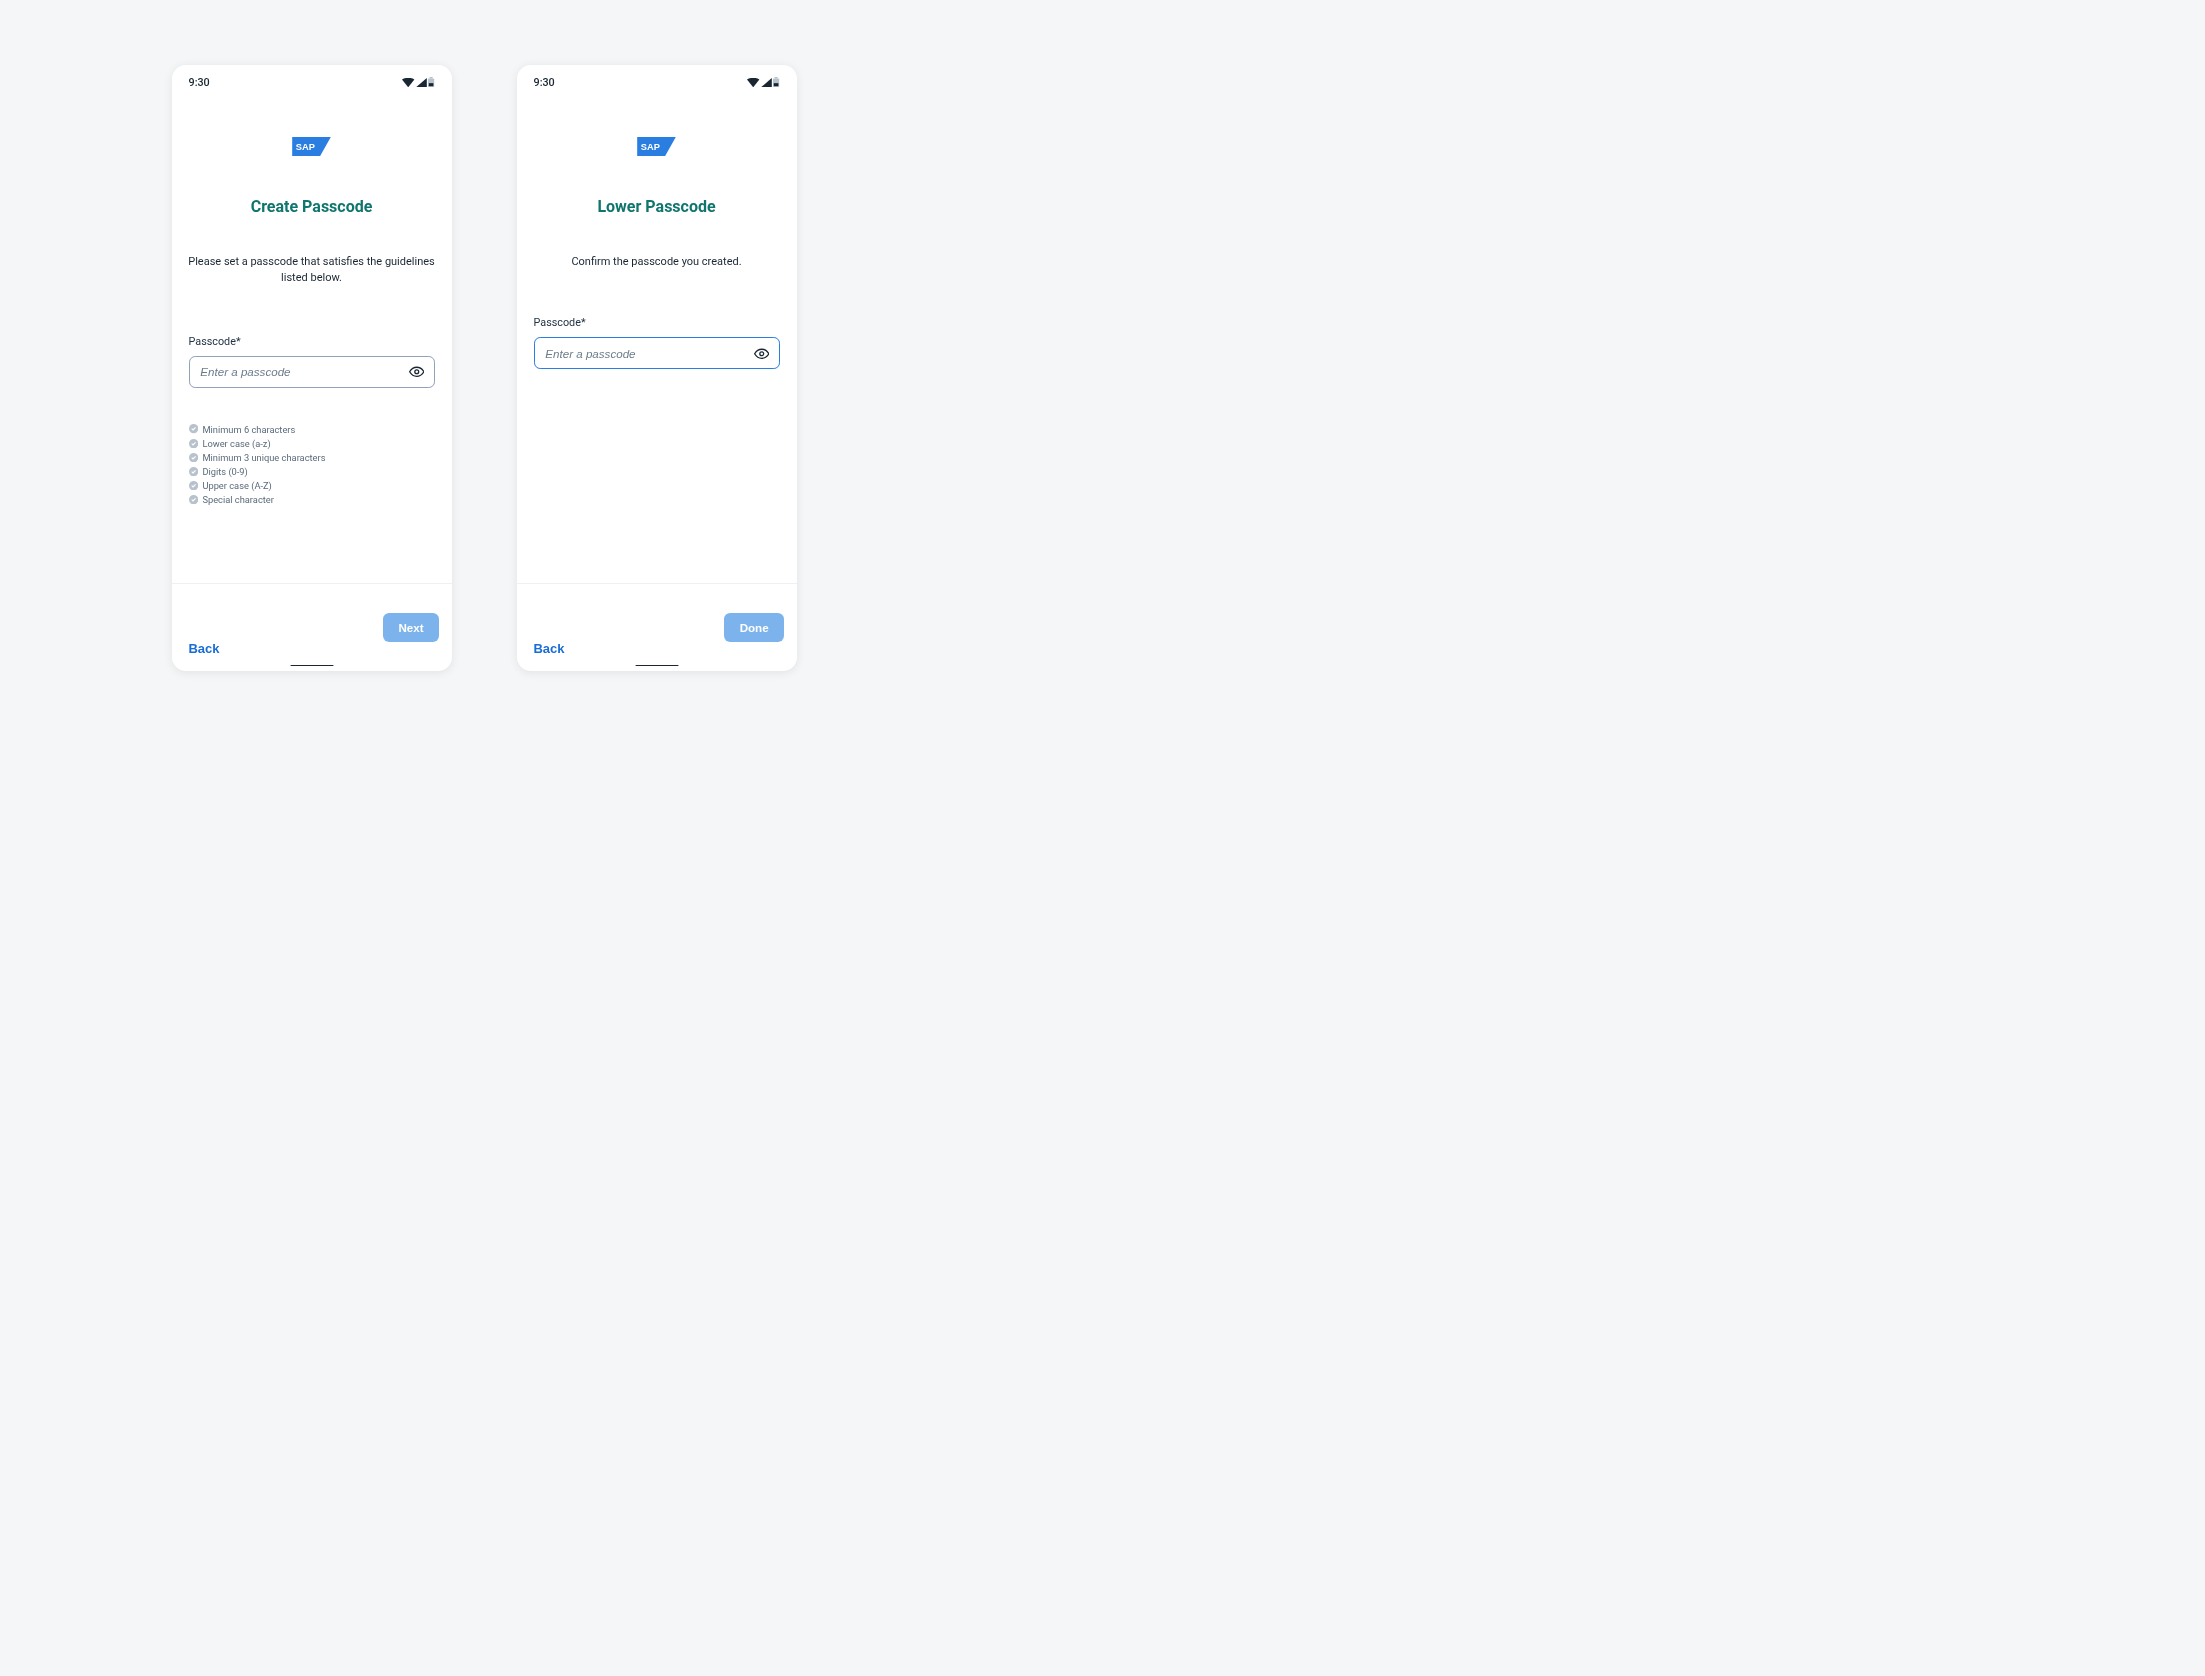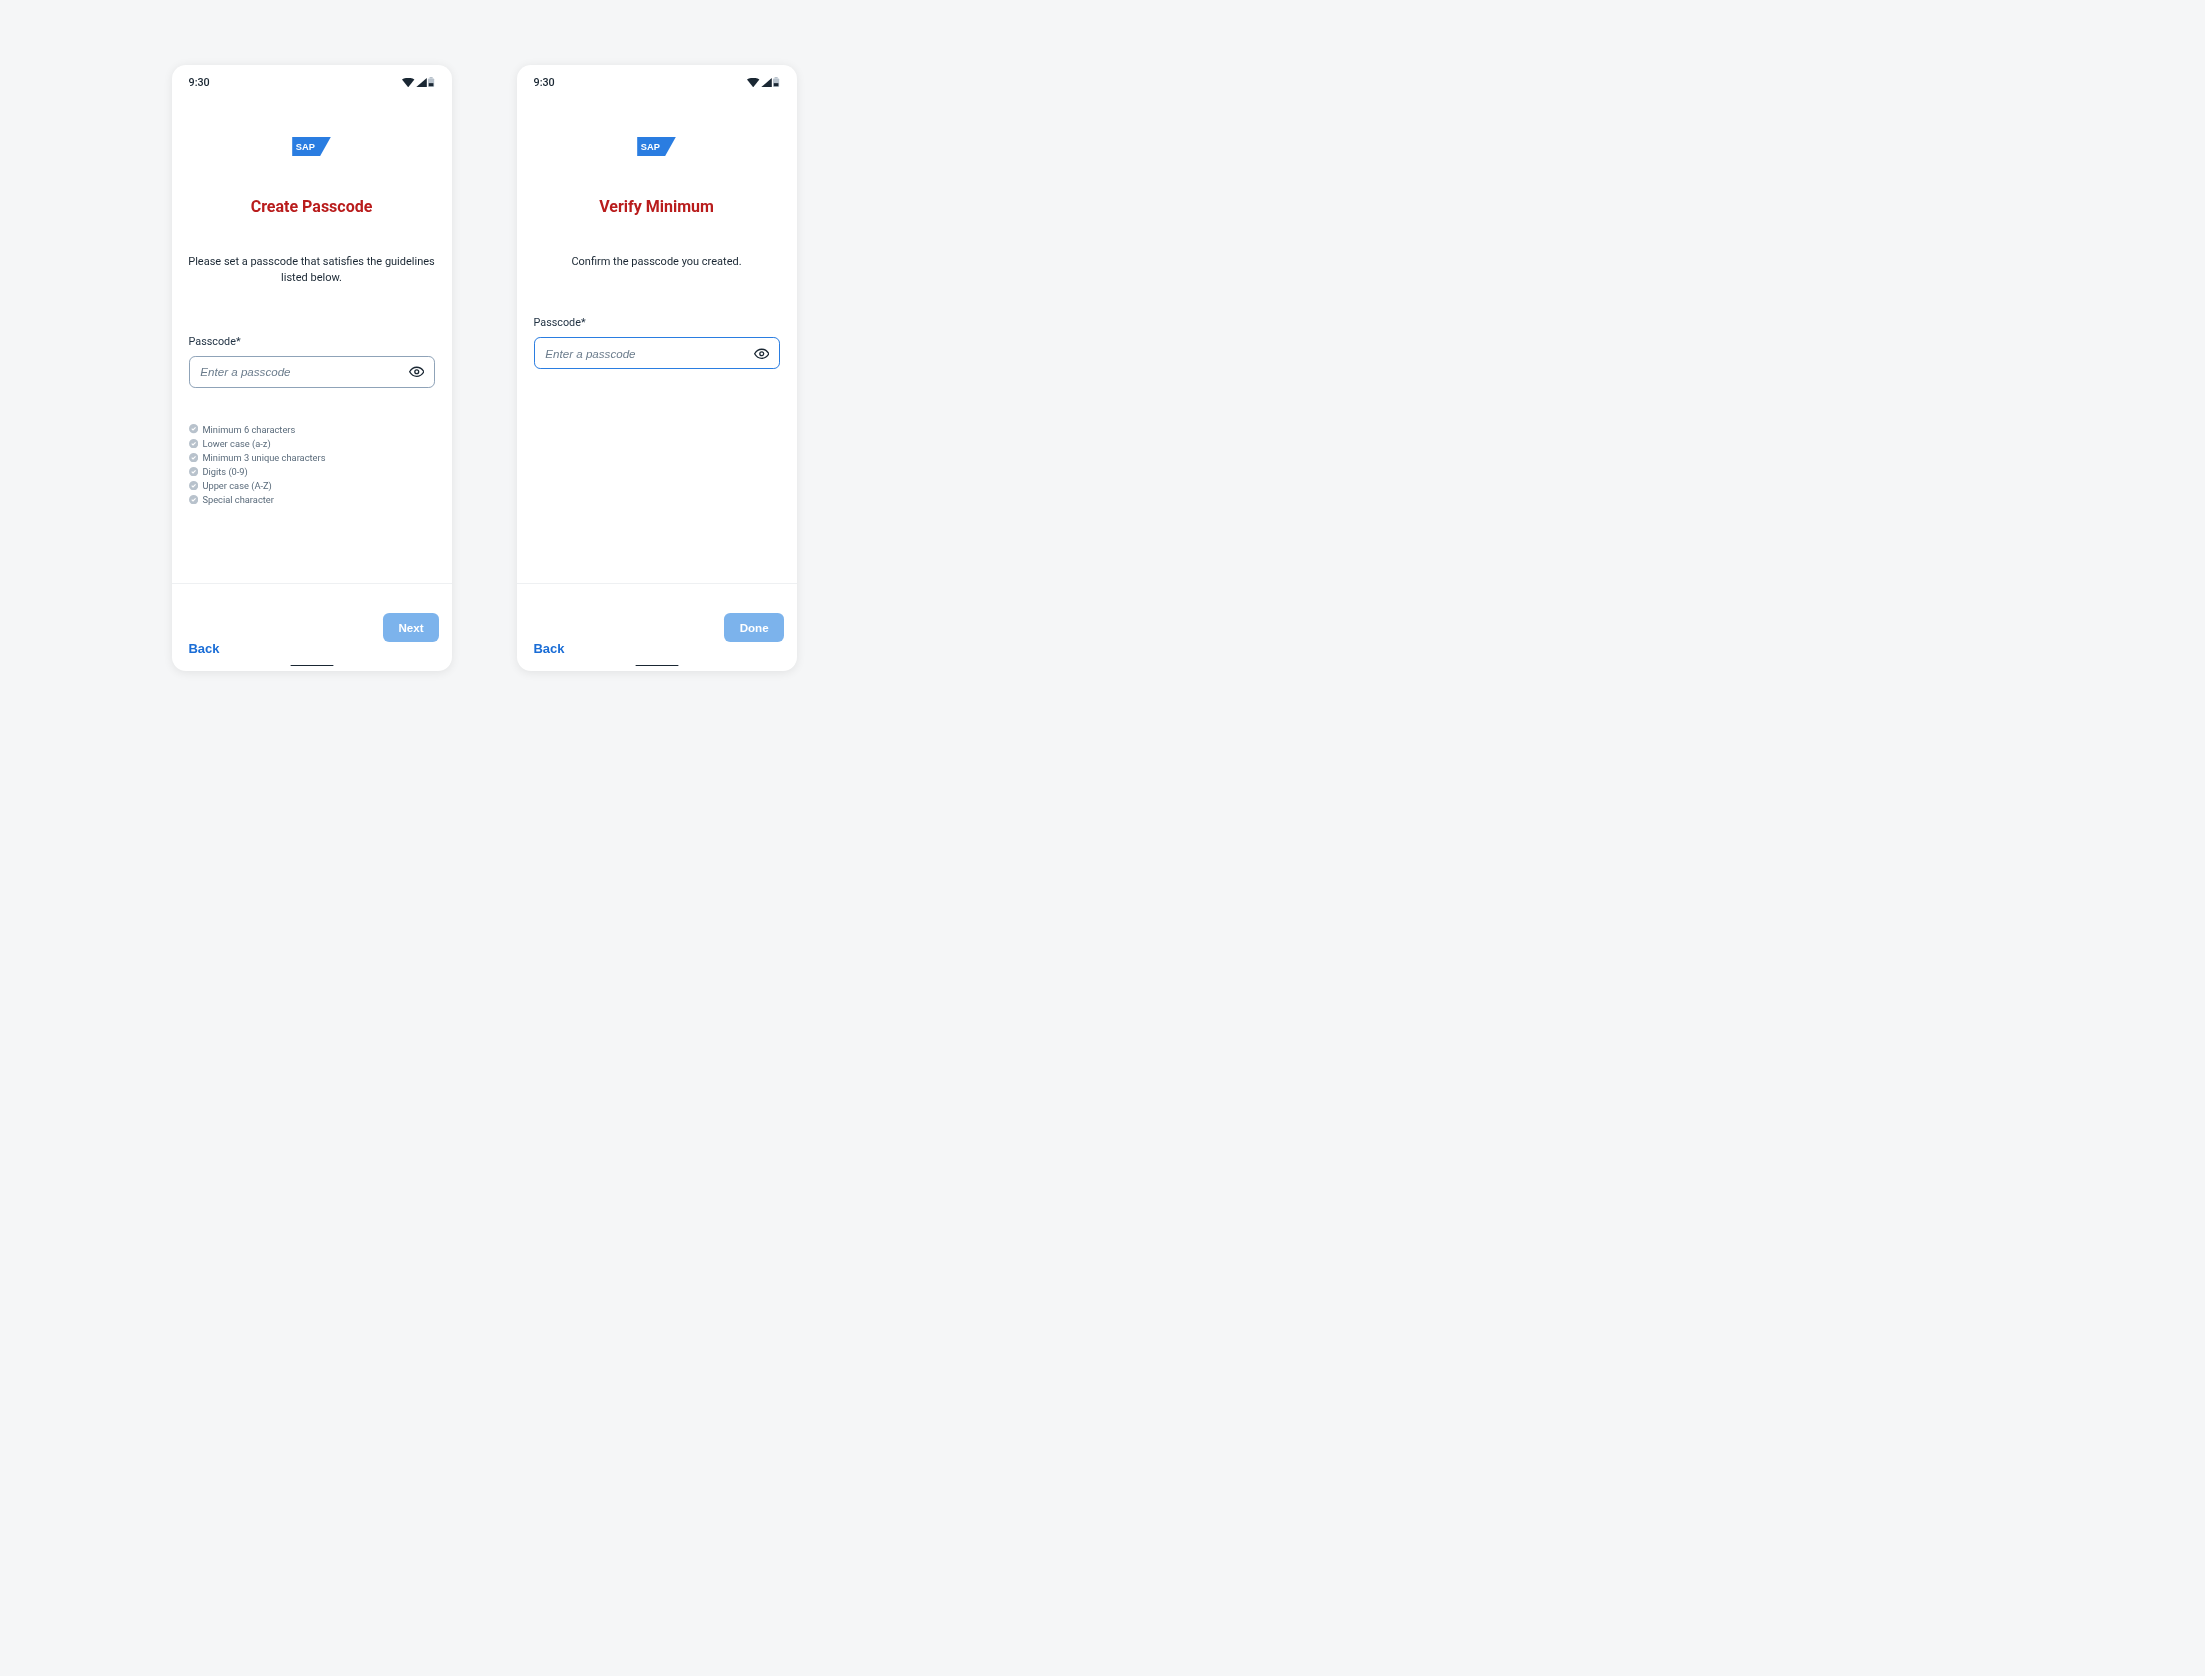--- a/index.html
+++ b/index.html
@@ -44,7 +44,7 @@
     text-align: center;
     font-size: 16px;
     font-weight: 700;
-    color: #b91c1c;
+    color: #0f766e;
     margin-top: 12.4px;
   }
   .subtitle {

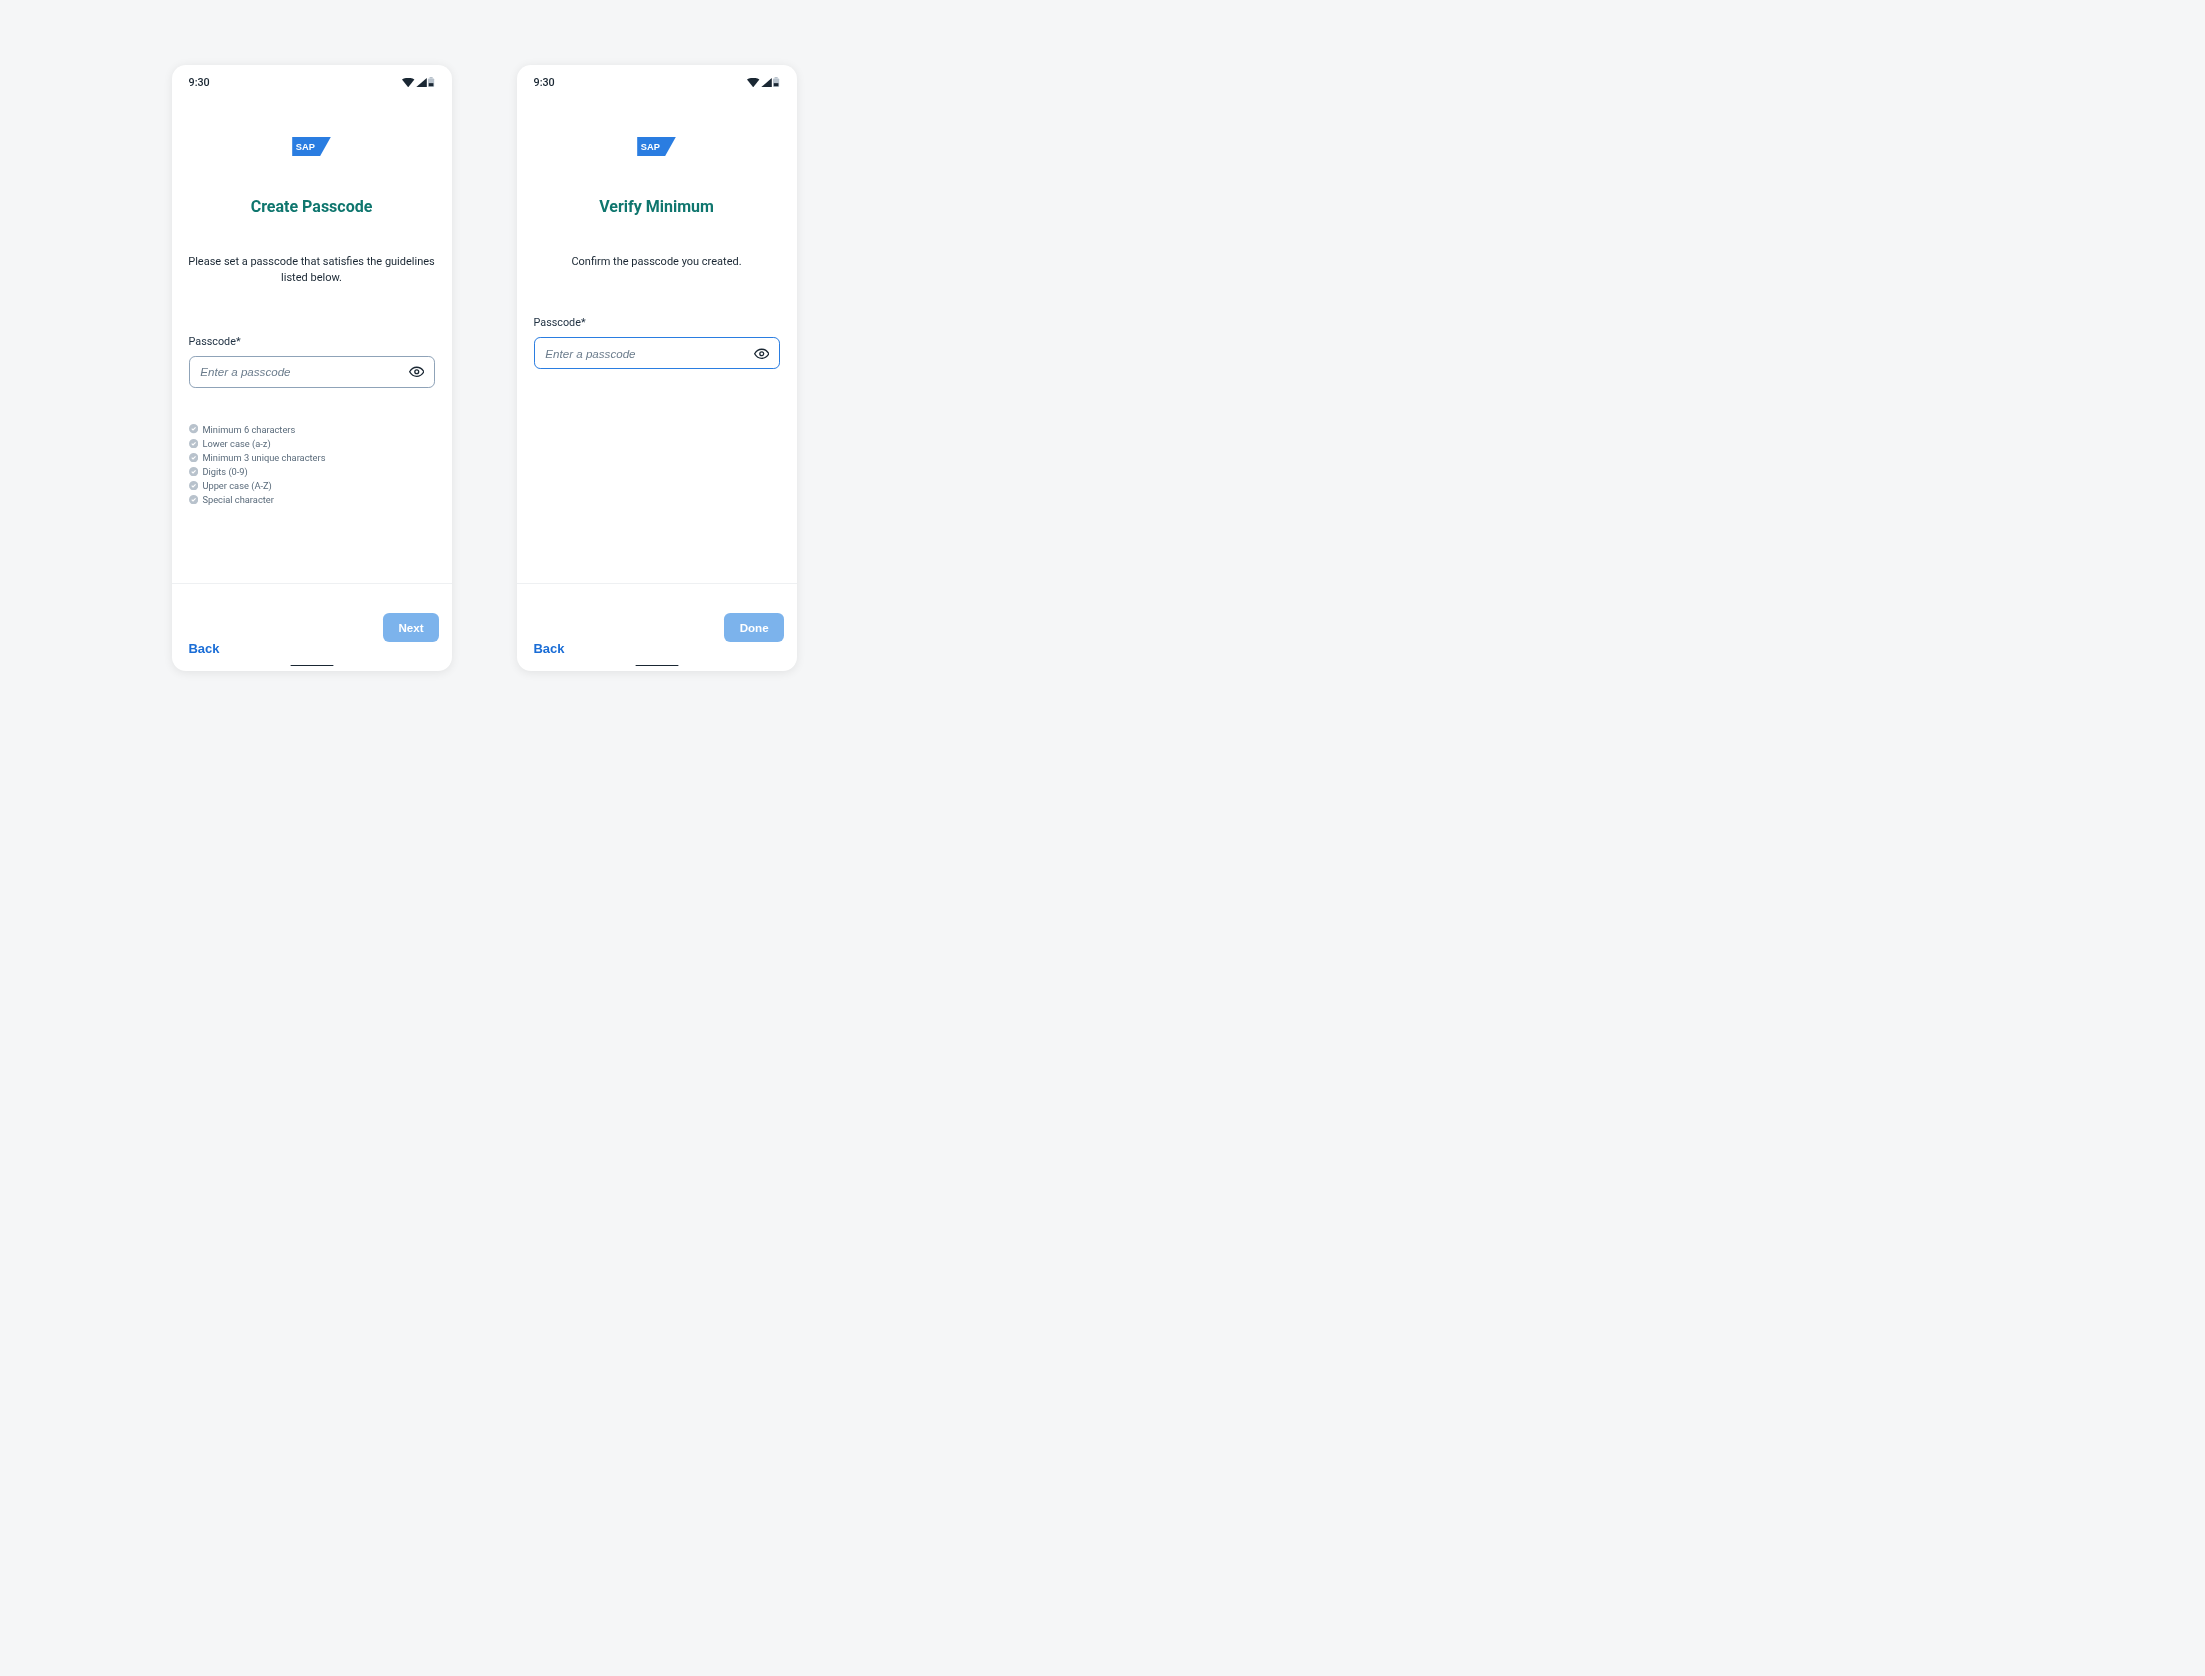--- a/index.html
+++ b/index.html
@@ -260,7 +260,7 @@
     </div>
   </div>
 
-  <h1 class="title">Verify Minimum</h1>
+  <h1 class="title">Lower Passcode</h1>
   <p class="subtitle">Confirm the passcode you created.</p>
 
   <div class="field-wrap verify">

